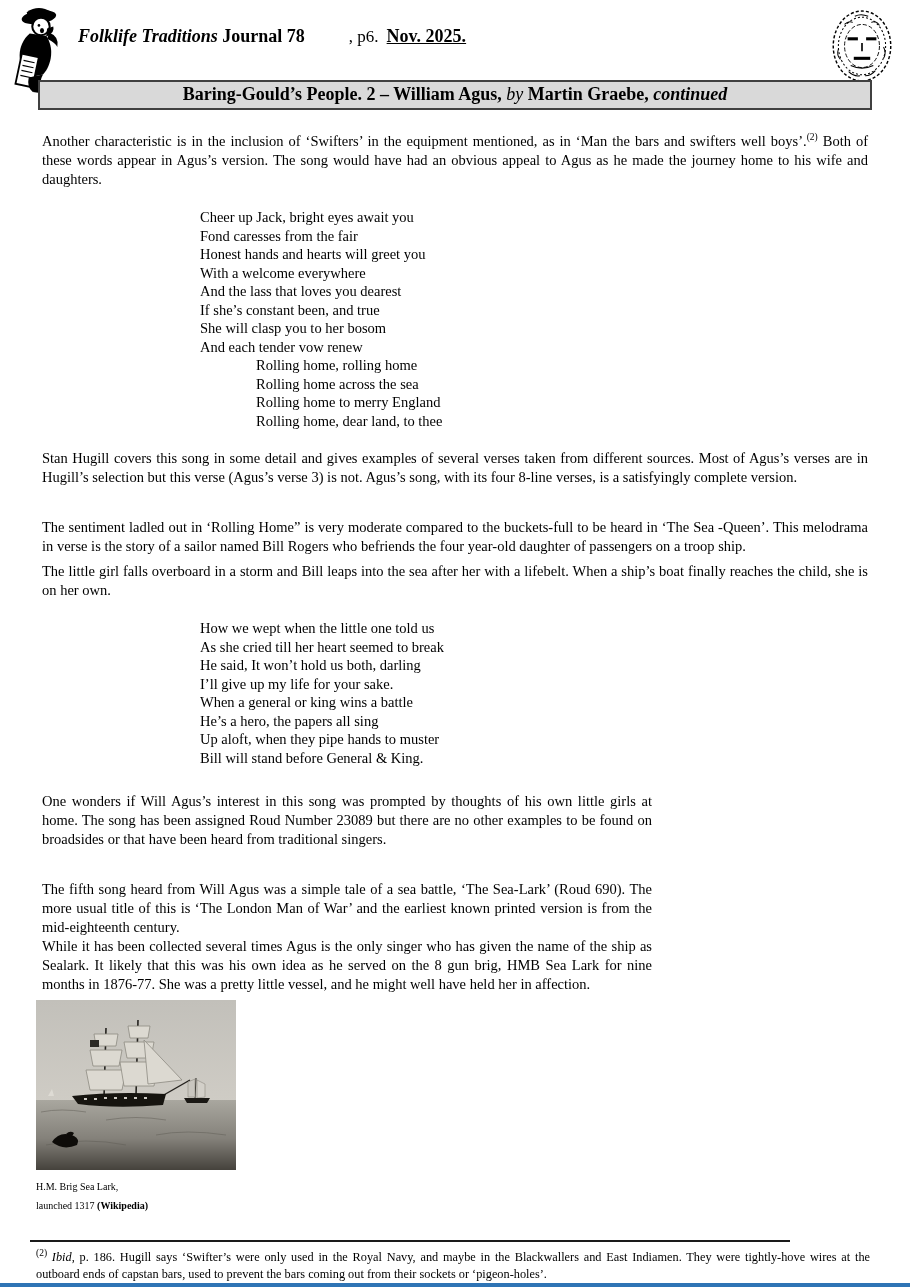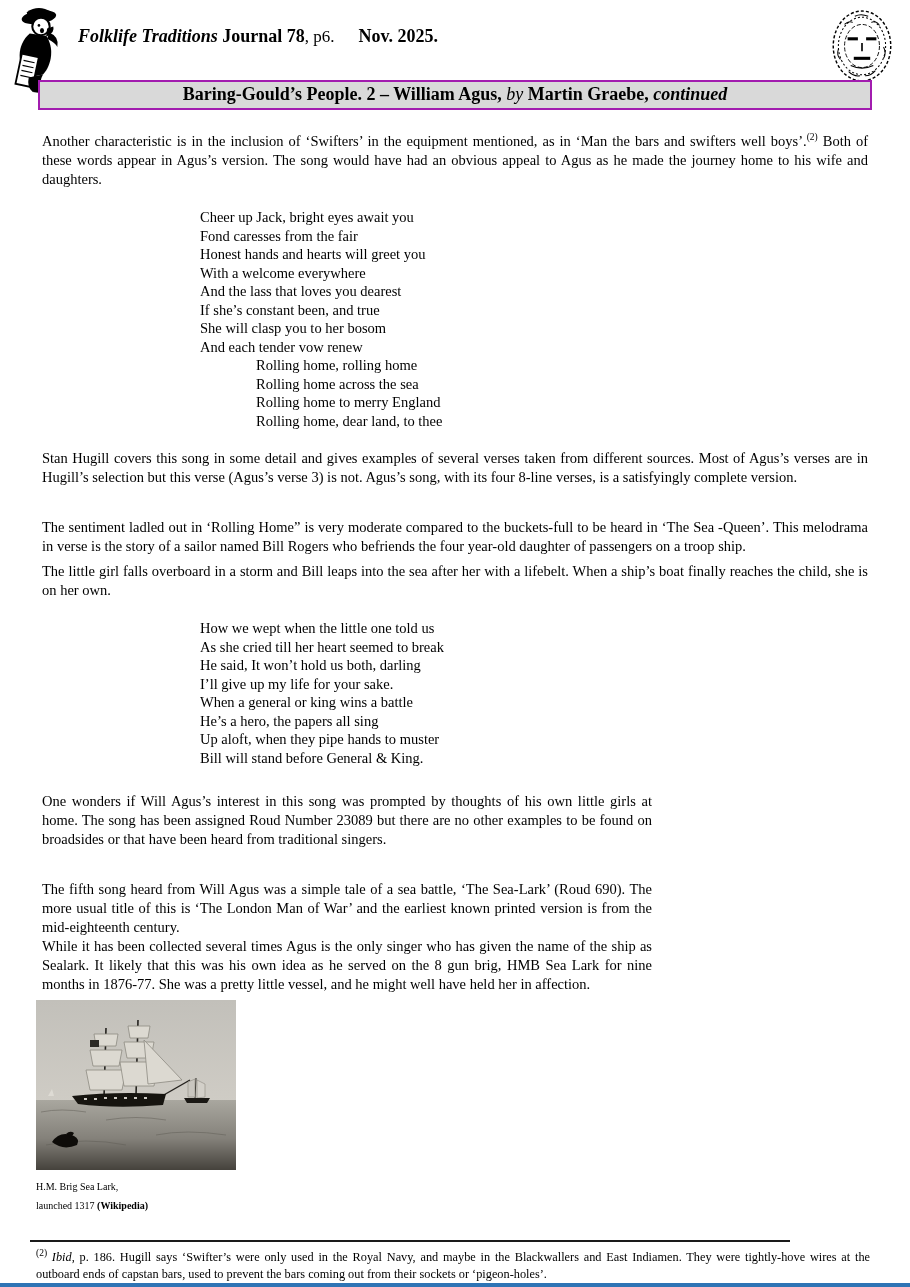--- a/index.html
+++ b/index.html
@@ -12,7 +12,7 @@
   .masthead{position:absolute;left:78px;top:26px;font-size:18px;white-space:nowrap;}
   .mh-ital{font-weight:bold;font-style:italic;}
   .mh-bold{font-weight:bold;}
-  .mh-reg{font-weight:normal;font-size:17px;}
+  .mh-reg{font-weight:normal;font-size:17px;padding-left:44px;}
   .mh-date{font-weight:bold;margin-left:24px;}
   .stamp{position:absolute;right:16px;top:8px;width:64px;height:76px;}
 

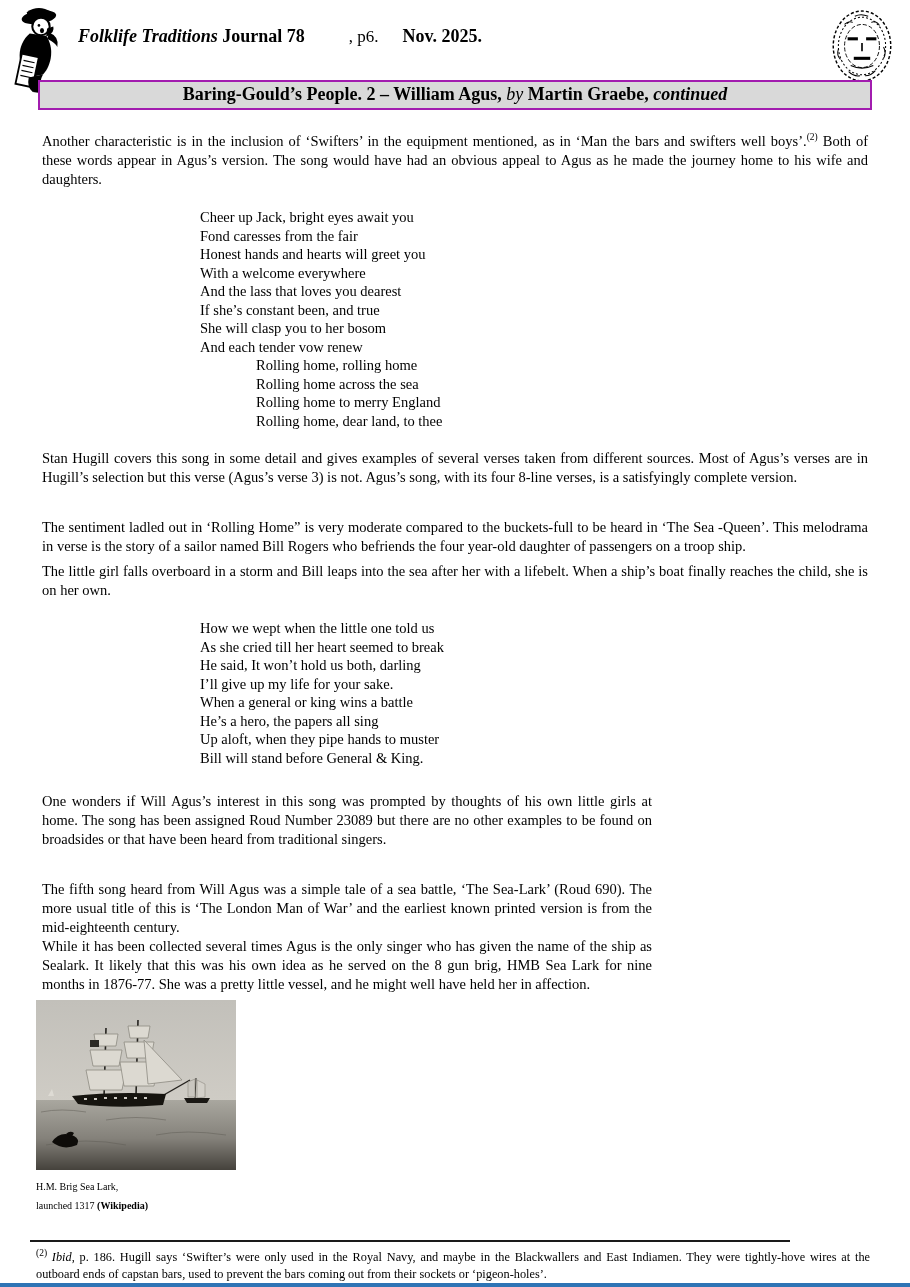--- a/index.html
+++ b/index.html
@@ -13,7 +13,7 @@
   .mh-ital{font-weight:bold;font-style:italic;}
   .mh-bold{font-weight:bold;}
   .mh-reg{font-weight:normal;font-size:17px;padding-left:44px;}
-  .mh-date{font-weight:bold;margin-left:24px;}
+  .mh-date{font-weight:bold;margin-left:8px;text-decoration:underline;}
   .stamp{position:absolute;right:16px;top:8px;width:64px;height:76px;}
 
   

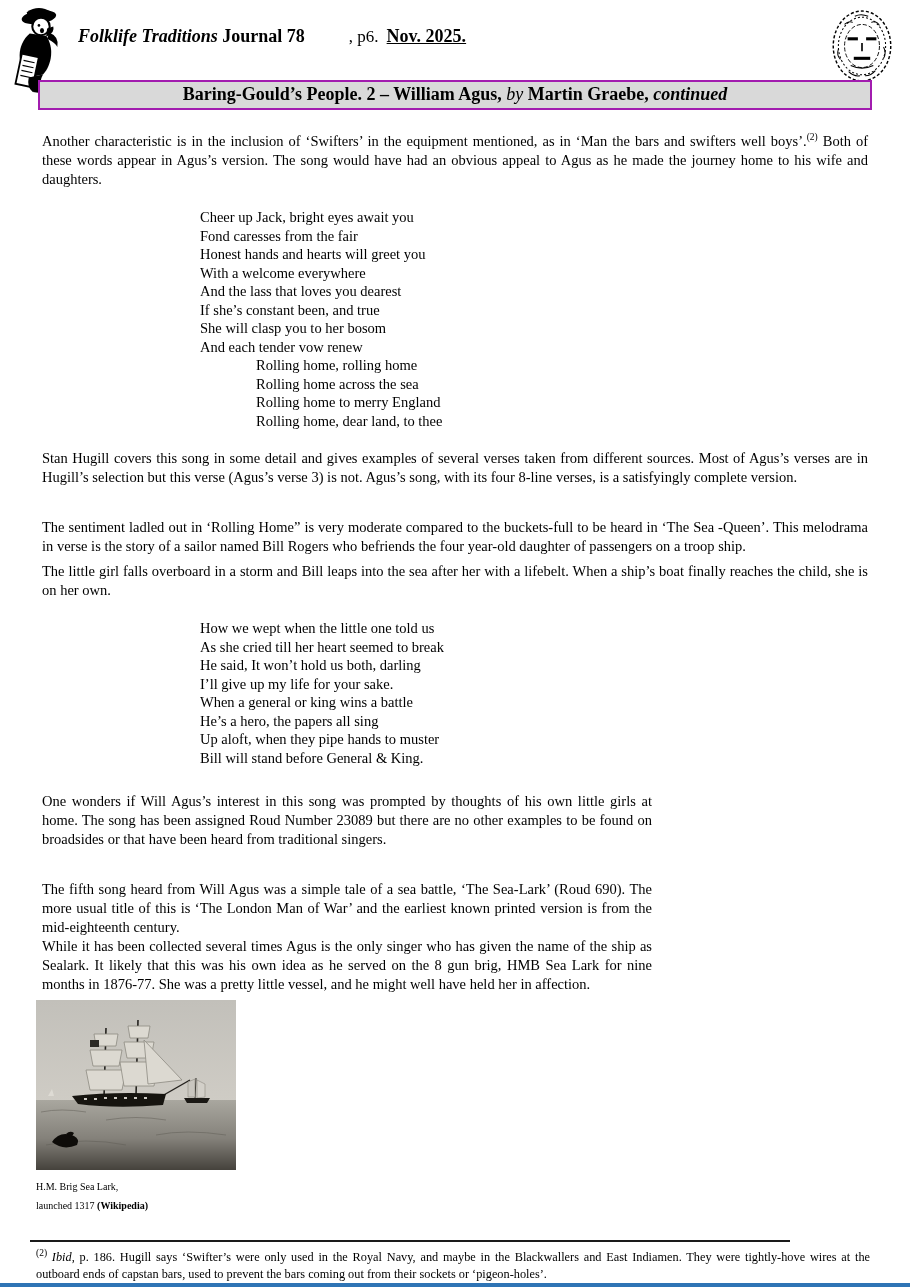--- a/index.html
+++ b/index.html
@@ -18,7 +18,7 @@
 
   
   .titlebar{position:absolute;left:38px;top:80px;width:830px;background:#d9d9d9;
-            border:2px solid #a21caf;text-align:center;font-size:18px;font-weight:bold;
+            border:2px solid #404040;text-align:center;font-size:18px;font-weight:bold;
             padding:2px 0 3px 0;}
   .tb-by{font-weight:normal;font-style:italic;}
   .tb-cont{font-style:italic;}

